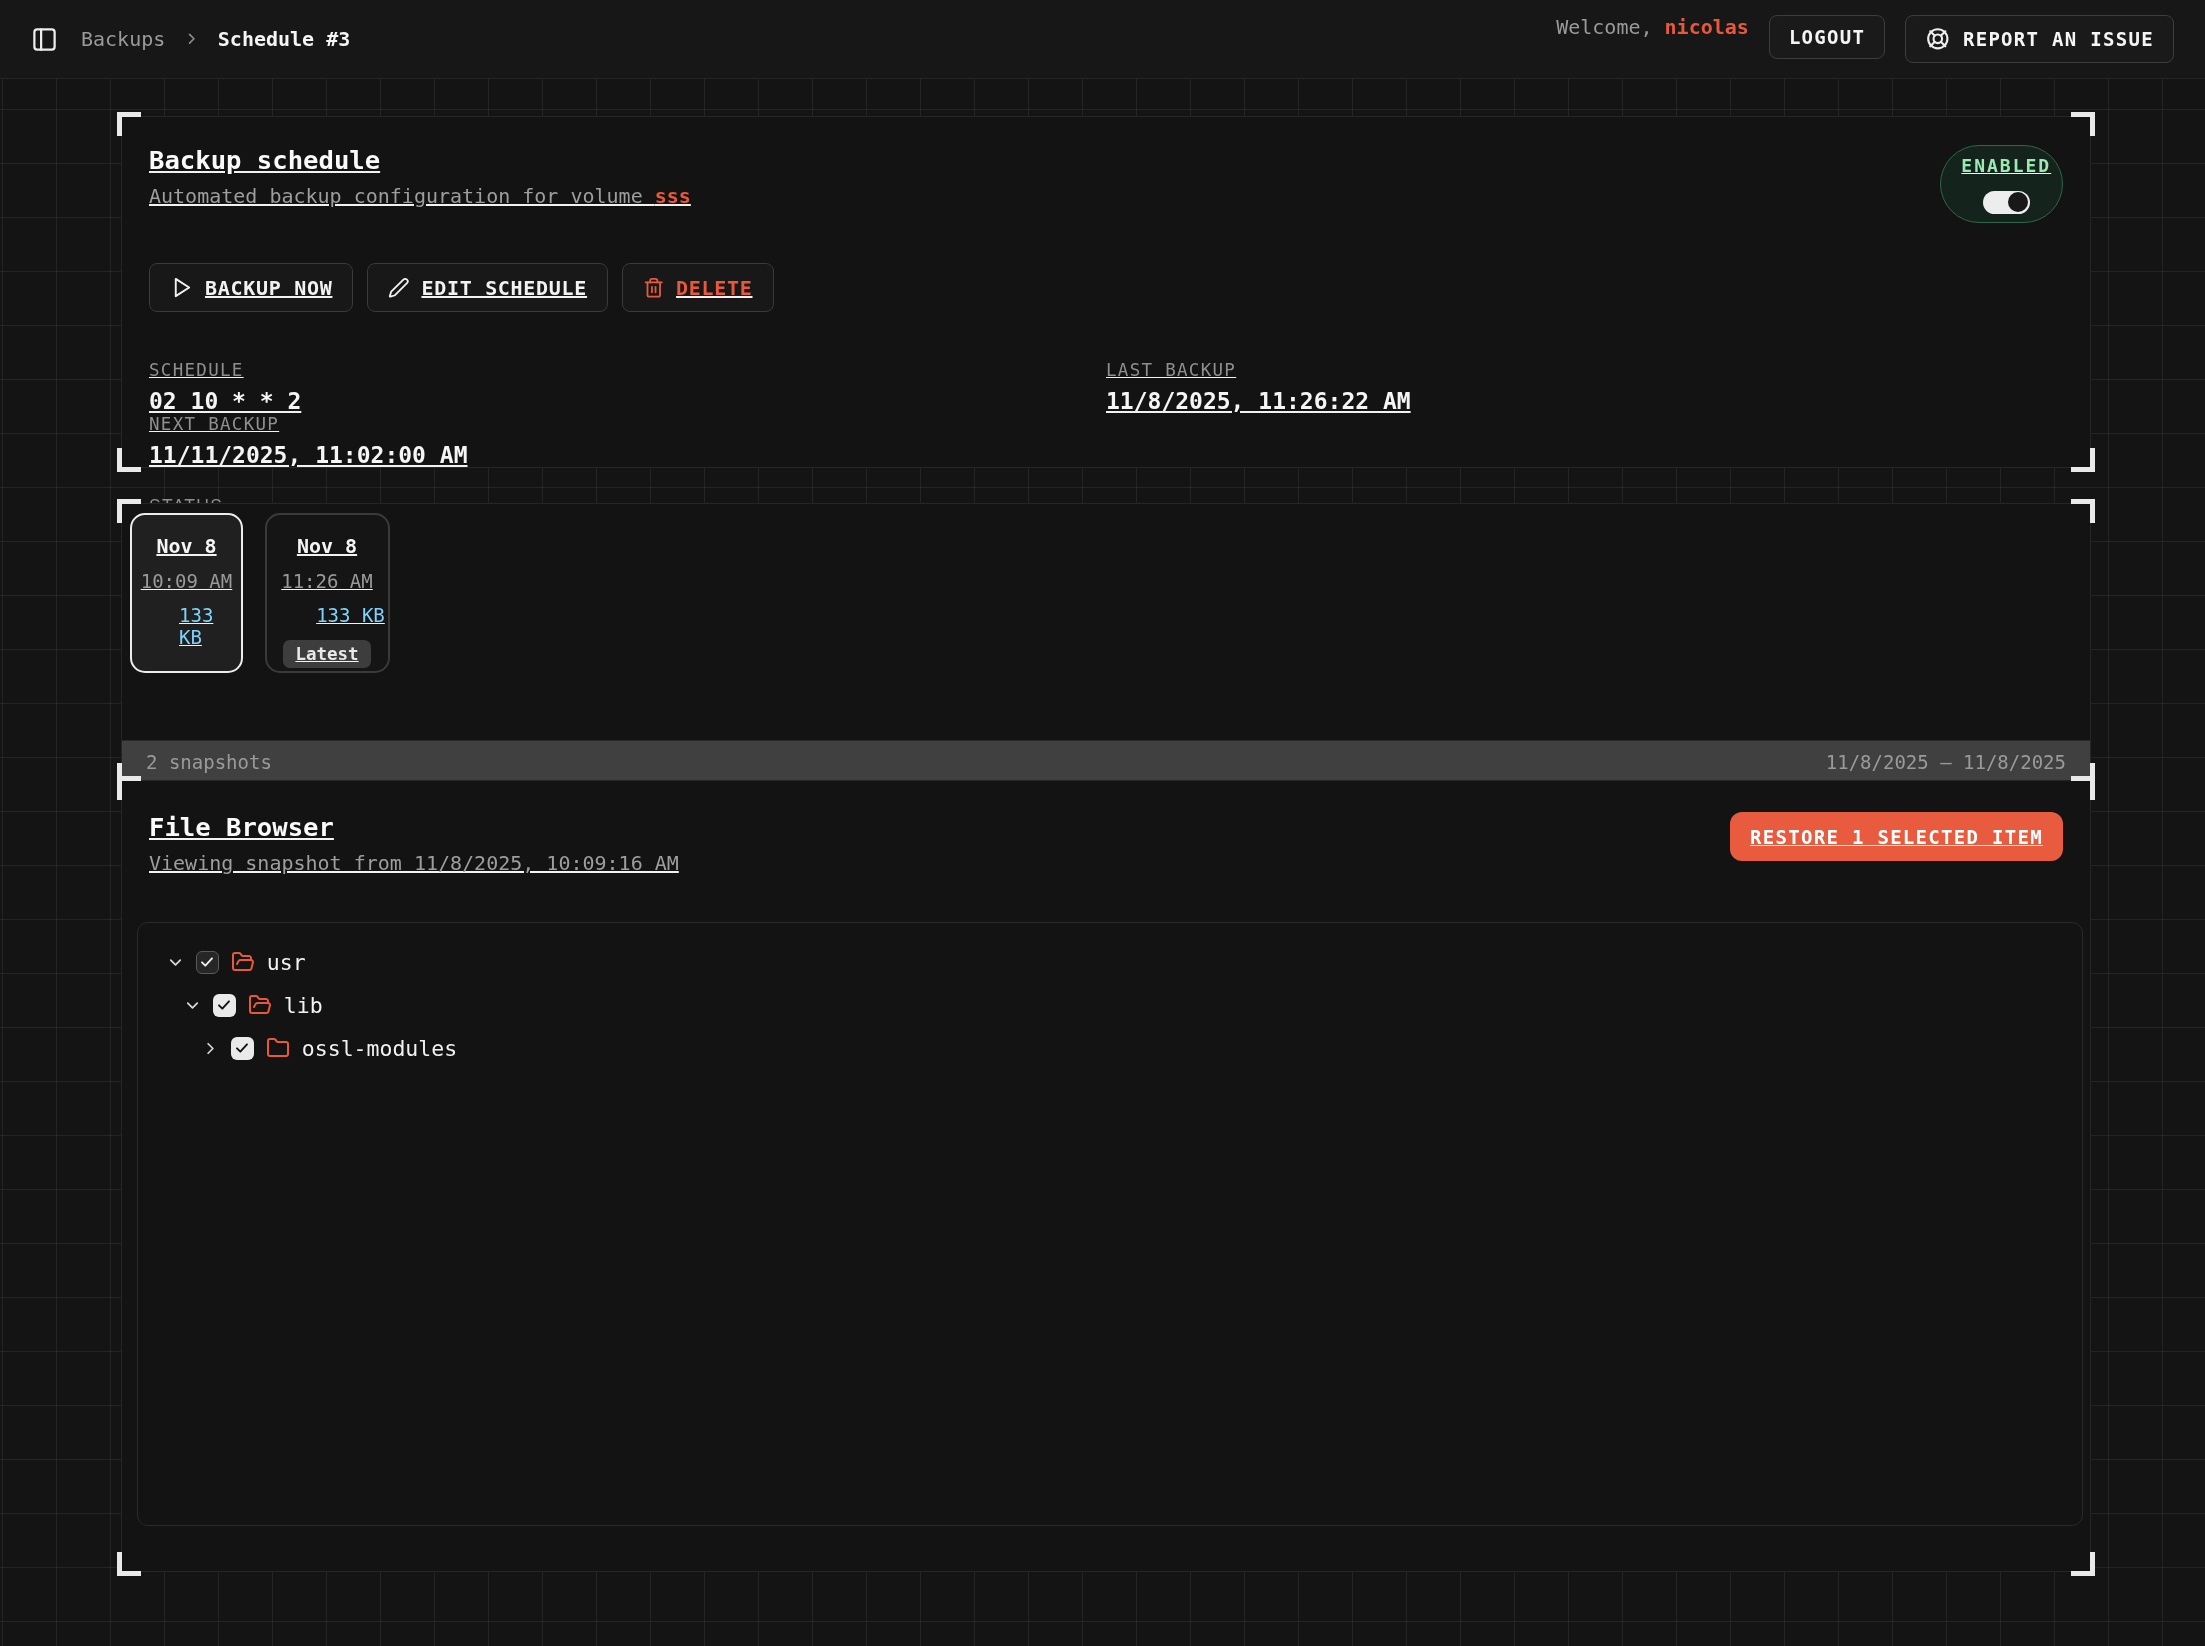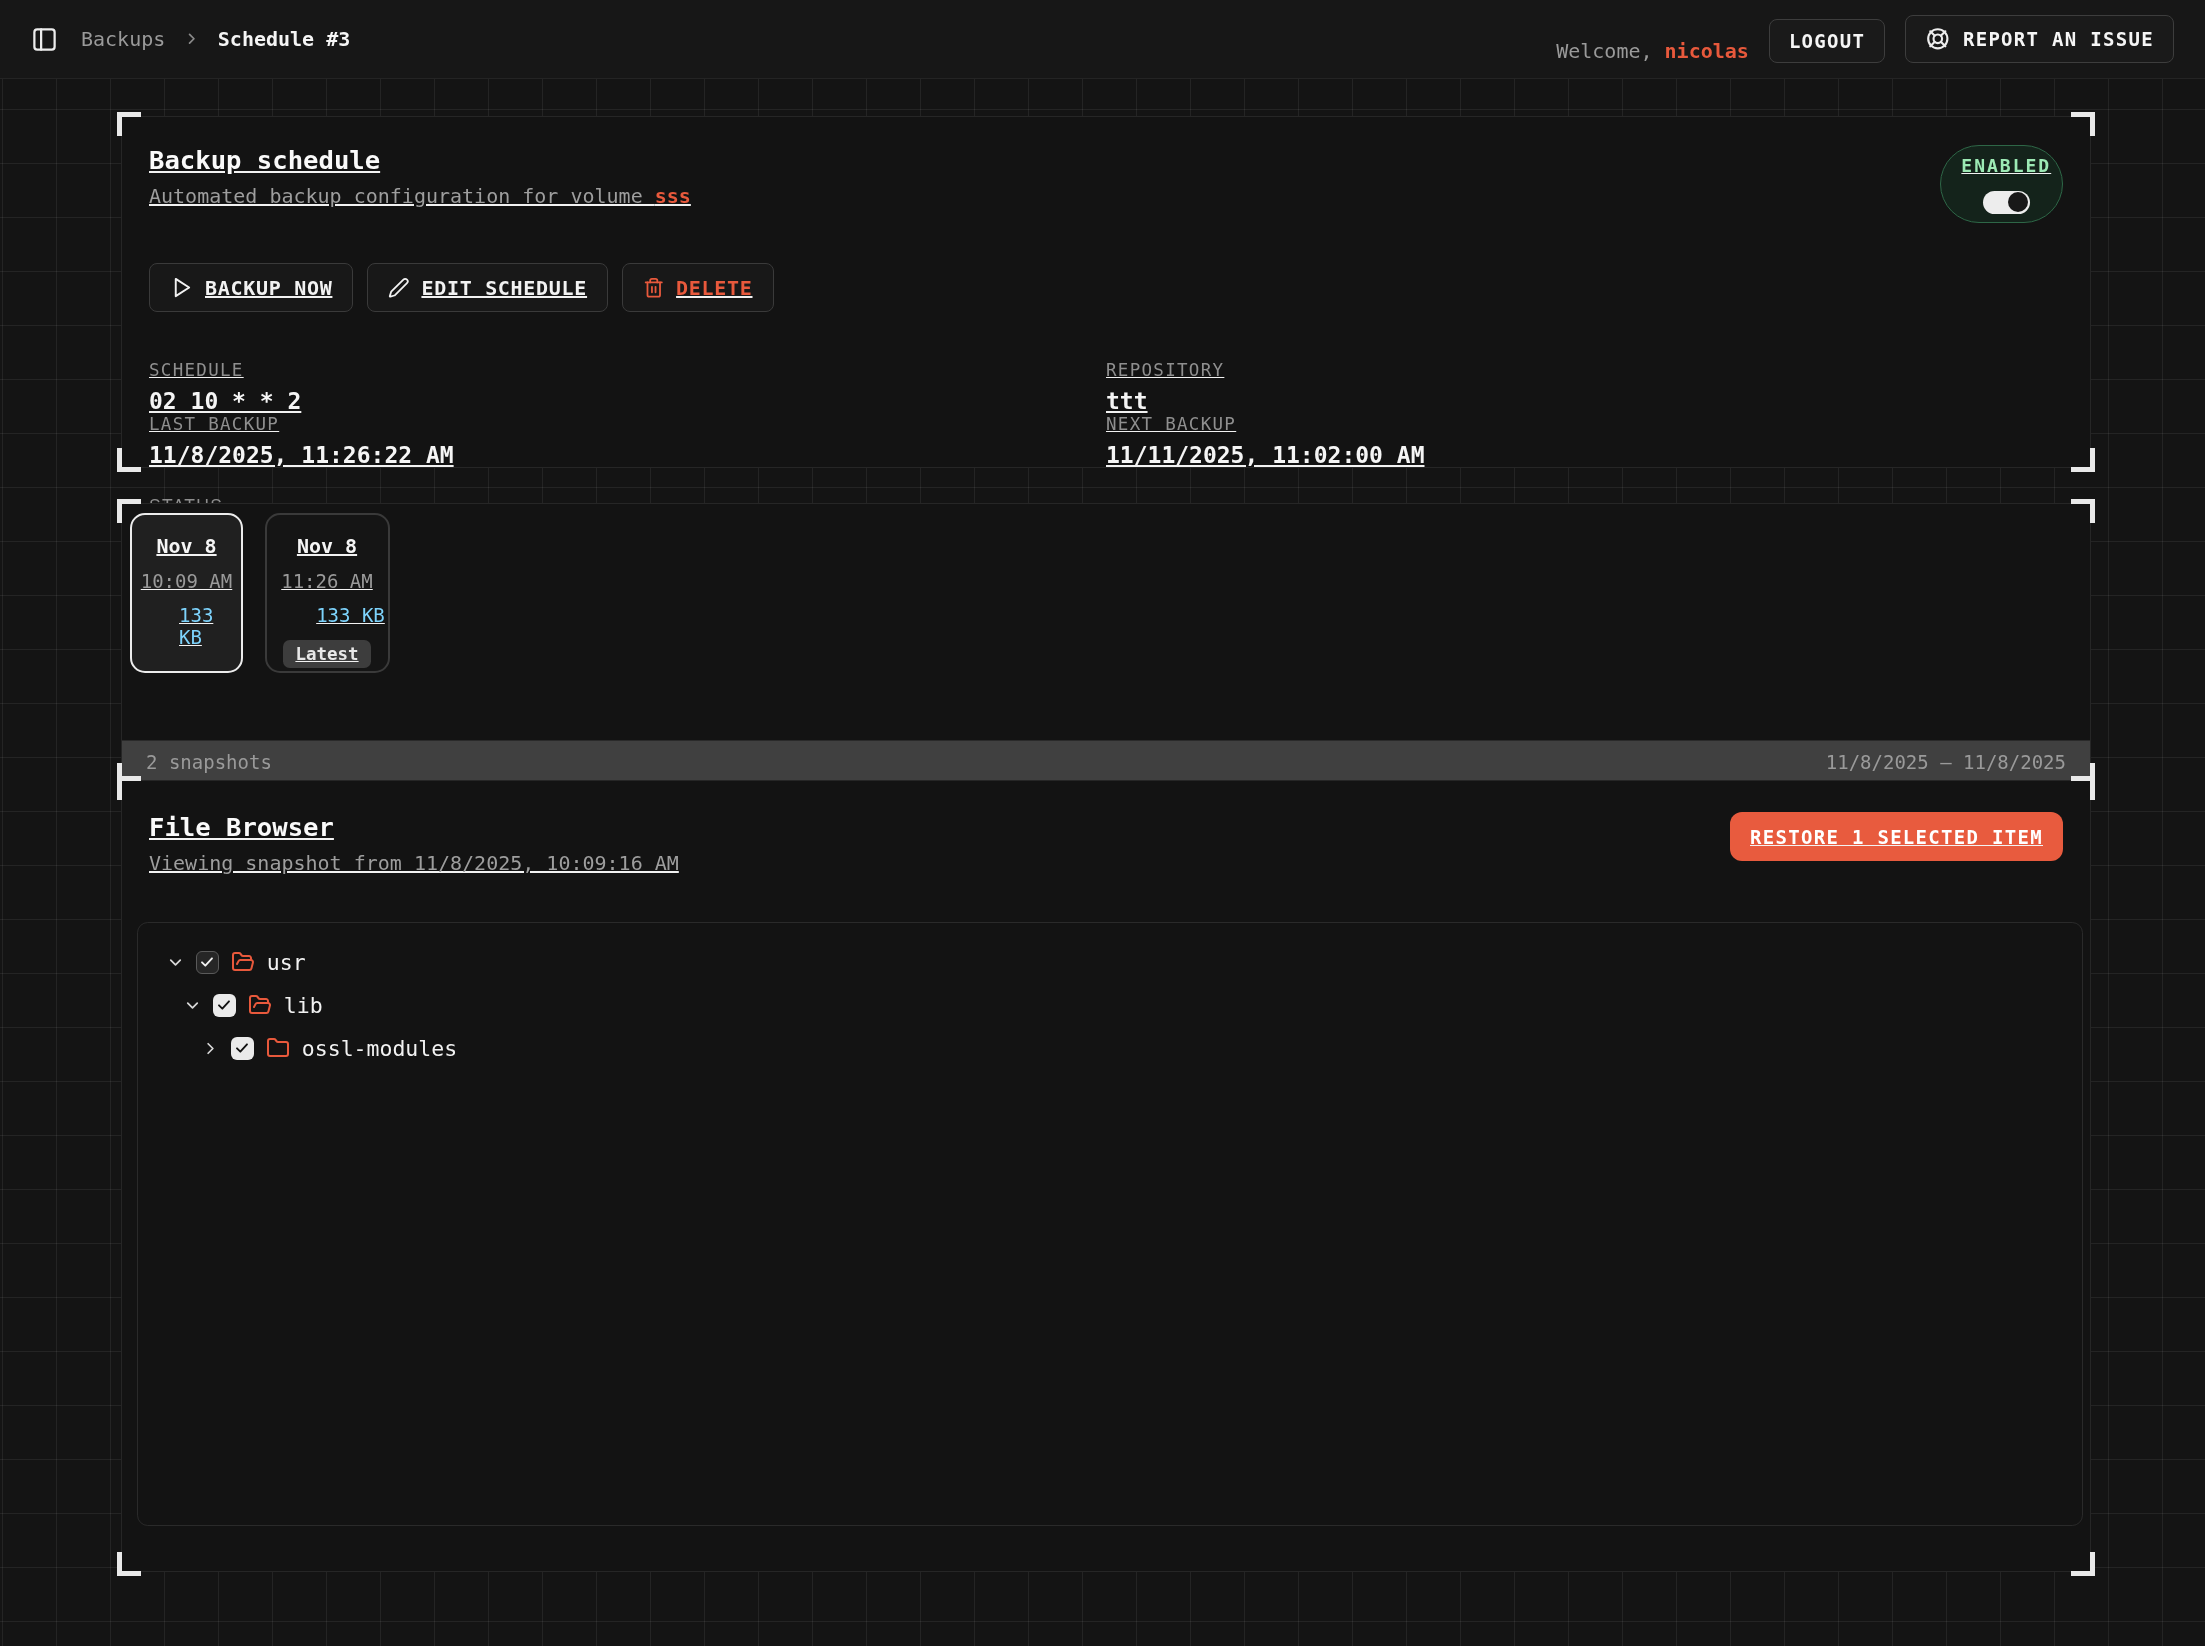--- a/index.html
+++ b/index.html
@@ -36,7 +36,7 @@
   .crumb-section { color:#9a9a9a; }
   .crumb-sep { color:#8a8a8a; display:flex; align-items:center; }
   .crumb-page { color:#f5f5f5; font-weight:bold; }
-  .tb-right { margin-left:auto; display:flex; align-items:flex-end; gap:20px; }
+  .tb-right { margin-left:auto; display:flex; align-items:flex-start; gap:20px; }
   .welcome { font-size:20px; color:#9a9a9a; }
   .welcome .user { color:#e8593c; font-weight:bold; }
   .tb-btn {

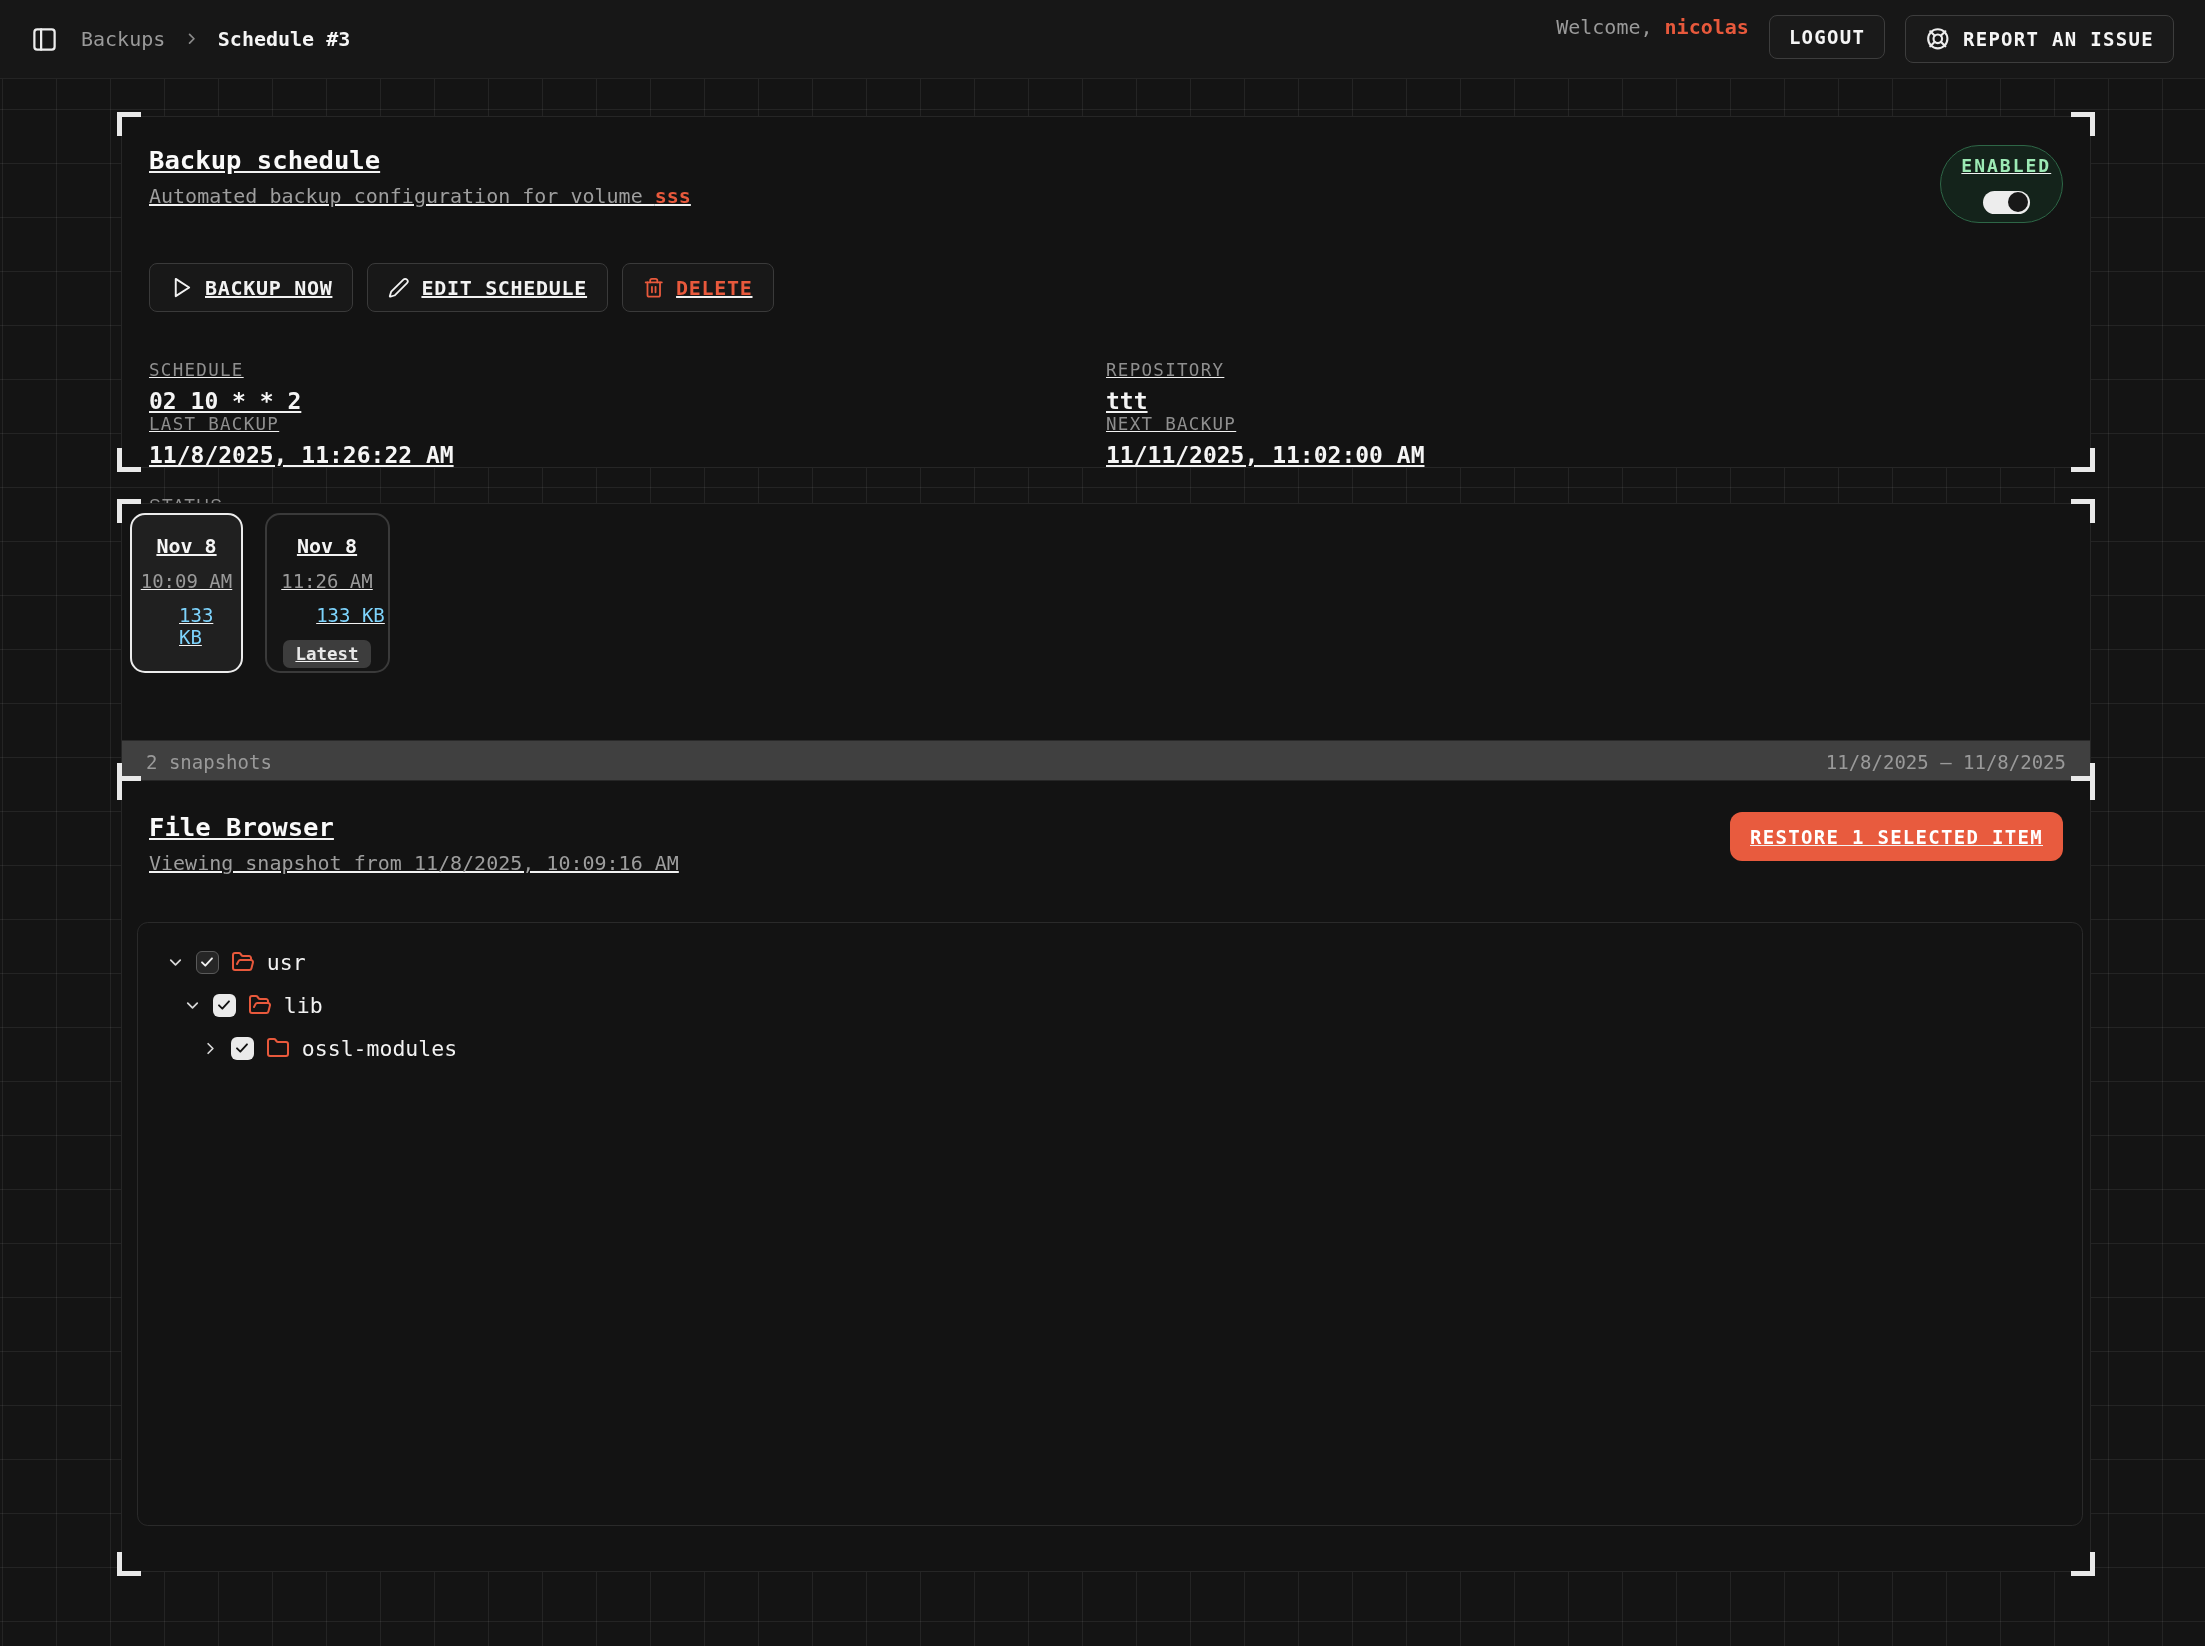--- a/index.html
+++ b/index.html
@@ -253,10 +253,6 @@
       <div class="f-value">02 10 * * 2</div>
     </div>
     <div>
-      <div class="f-label">REPOSITORY</div>
-      <div class="f-value">ttt</div>
-    </div>
-    <div>
       <div class="f-label">LAST BACKUP</div>
       <div class="f-value">11/8/2025, 11:26:22 AM</div>
     </div>

